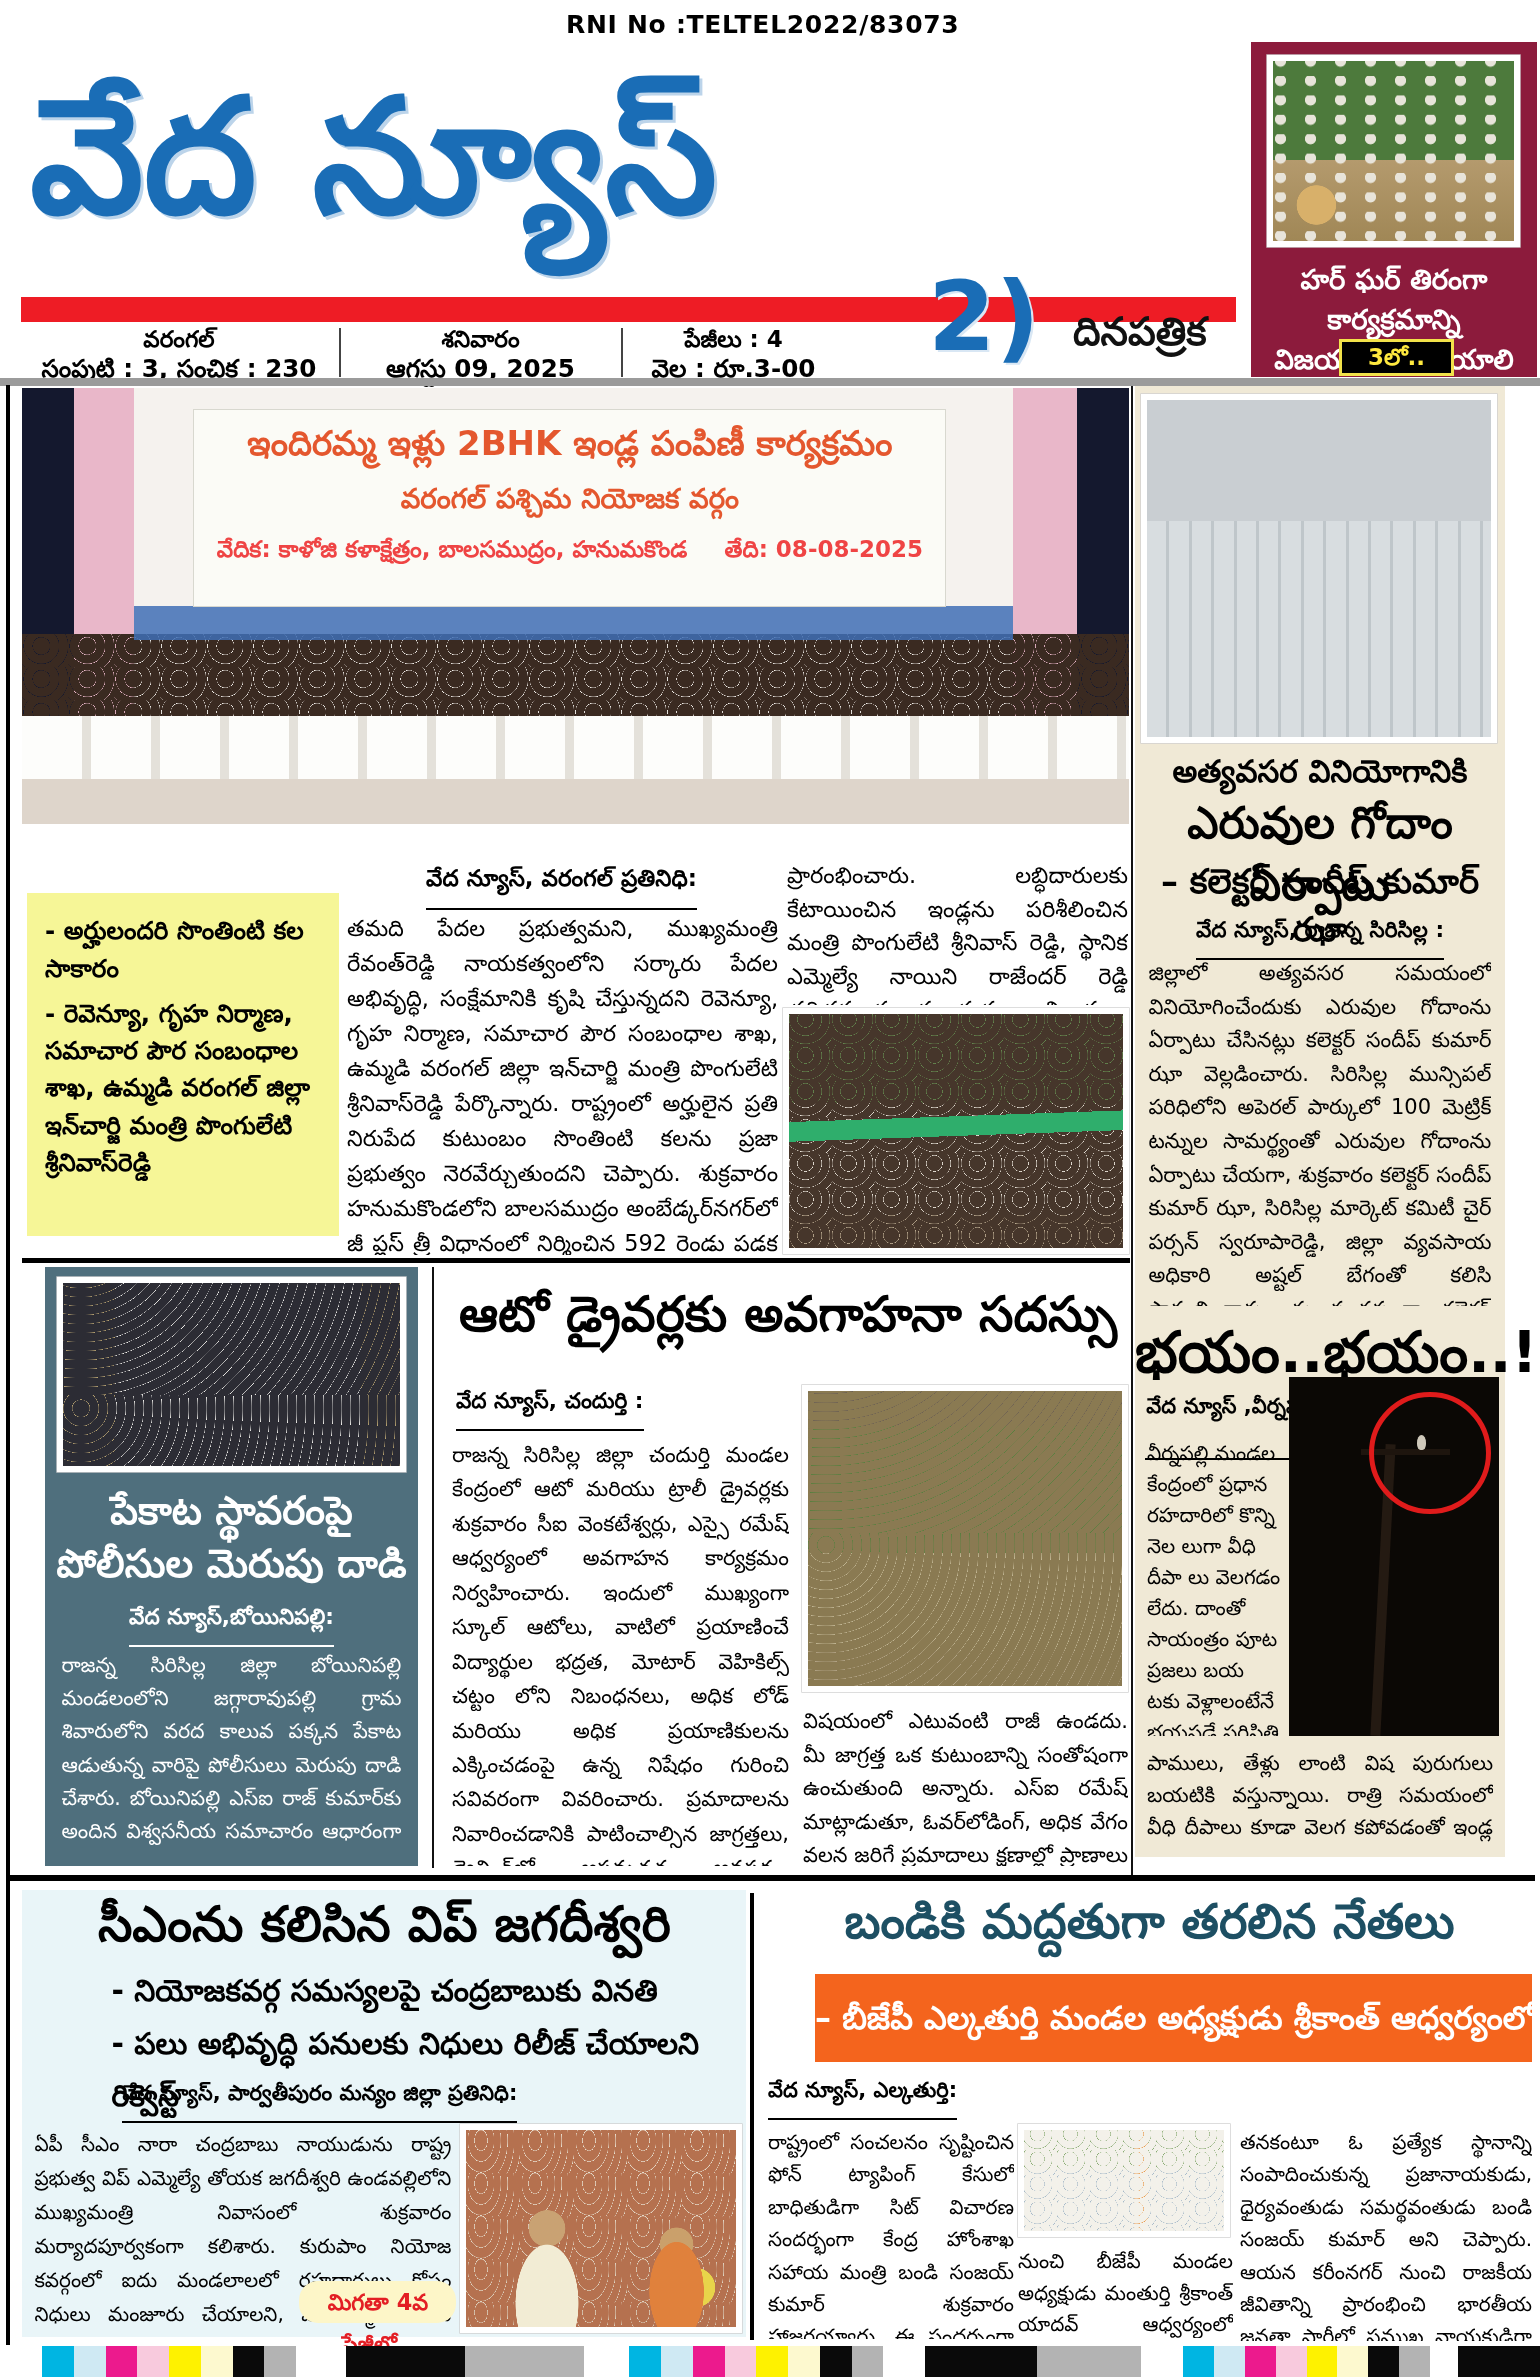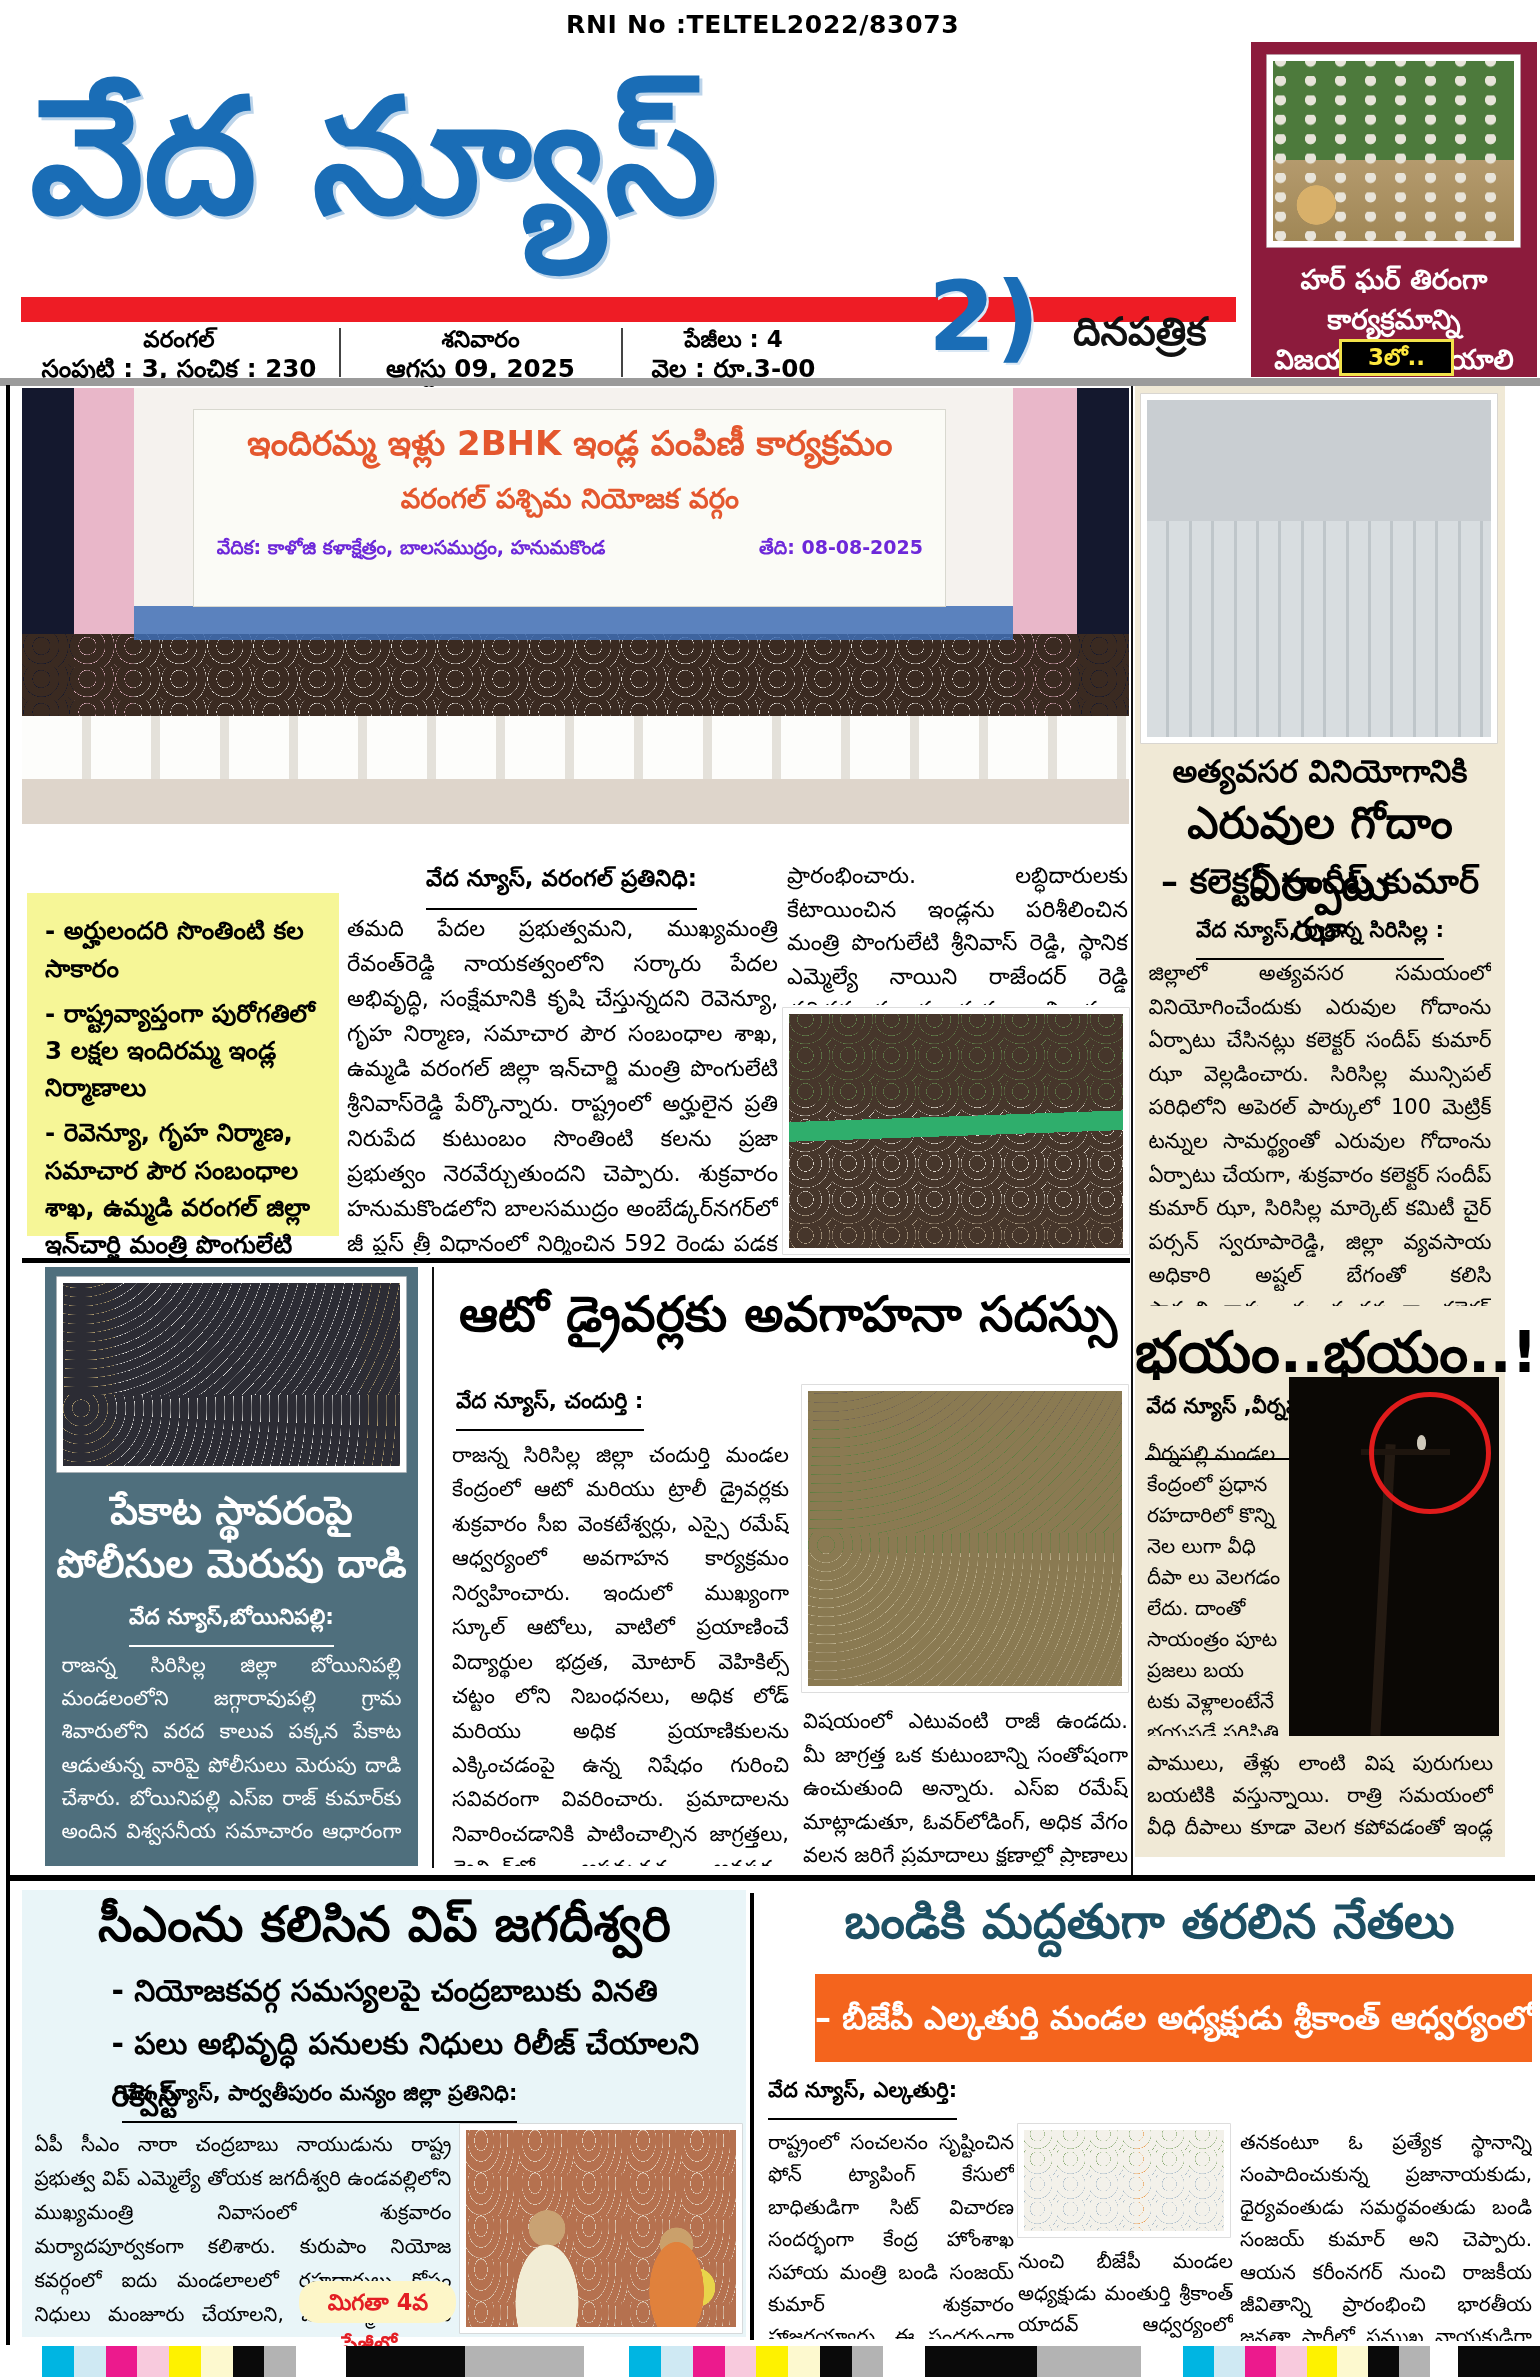--- a/index.html
+++ b/index.html
@@ -44,7 +44,7 @@
      text-align:center;padding-top:13.4px;box-sizing:border-box;}
   #lead-banner .b1{color:#e4572e;font-weight:900;font-size:34px;}
   #lead-banner .b2{color:#e4572e;font-weight:bold;font-size:27.6px;margin-top:10.4px;}
-  #lead-banner .b3{color:#6d28d9;font-weight:bold;font-size:19px;margin-top:15px;display:flex;justify-content:space-between;padding:0 22.4px;gap:36px;}
+  #lead-banner .b3{color:#ef4444;font-weight:bold;font-size:23px;margin-top:15px;display:flex;justify-content:space-between;padding:0 22.4px;gap:36px;}
   #lead-bluestrip{left:112px;top:218px;width:879px;height:34px;background:#3f6fb5;opacity:.85;}
   #lead-crowd{left:0;top:246px;width:100%;height:134px;
      background-image:repeating-radial-gradient(circle at 19.4px 12px,#3a2a21 0 8.2px,rgba(0,0,0,0) 9px);

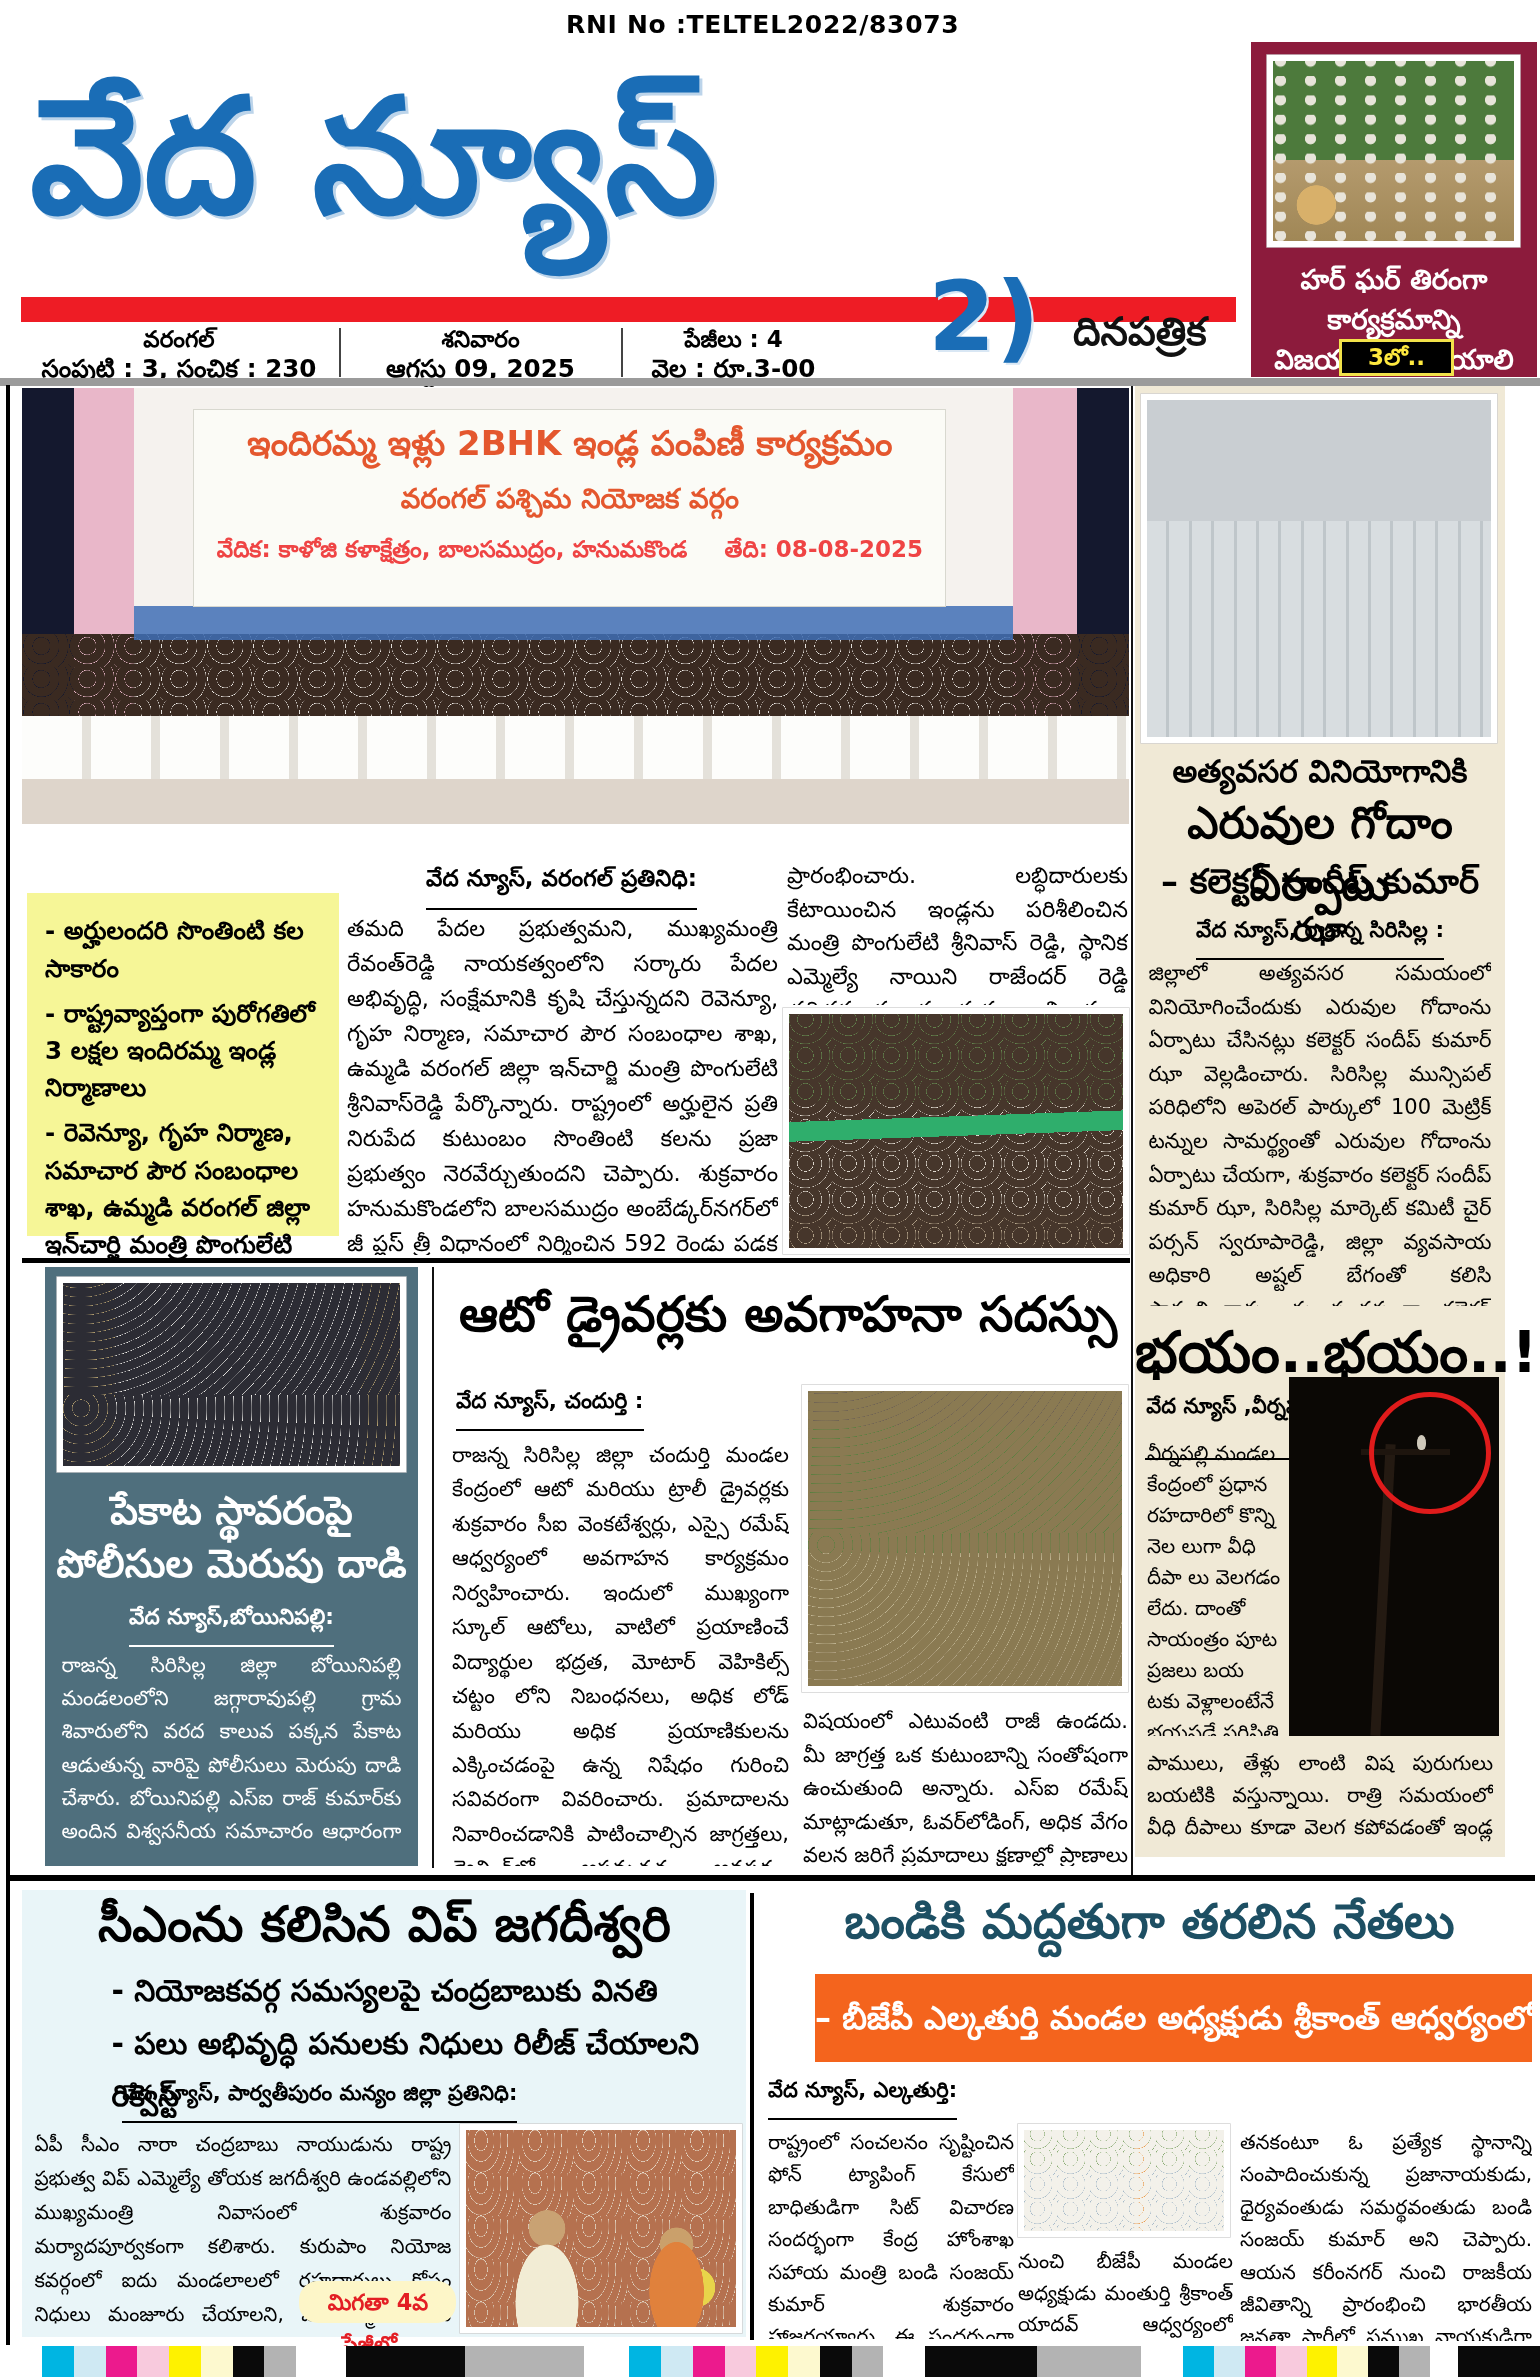--- a/index.html
+++ b/index.html
@@ -208,7 +208,6 @@
 
   <div class="abs" id="lead-bullets">
     <div>- అర్హులందరి సొంతింటి కల సాకారం</div>
-    <div>- రాష్ట్రవ్యాప్తంగా పురోగతిలో 3 లక్షల ఇందిరమ్మ ఇండ్ల నిర్మాణాలు</div>
     <div>- రెవెన్యూ, గృహ నిర్మాణ, సమాచార పౌర సంబంధాల శాఖ, ఉమ్మడి వరంగల్ జిల్లా ఇన్‌చార్జి మంత్రి పొంగులేటి శ్రీనివాస్‌రెడ్డి</div>
   </div>
 

